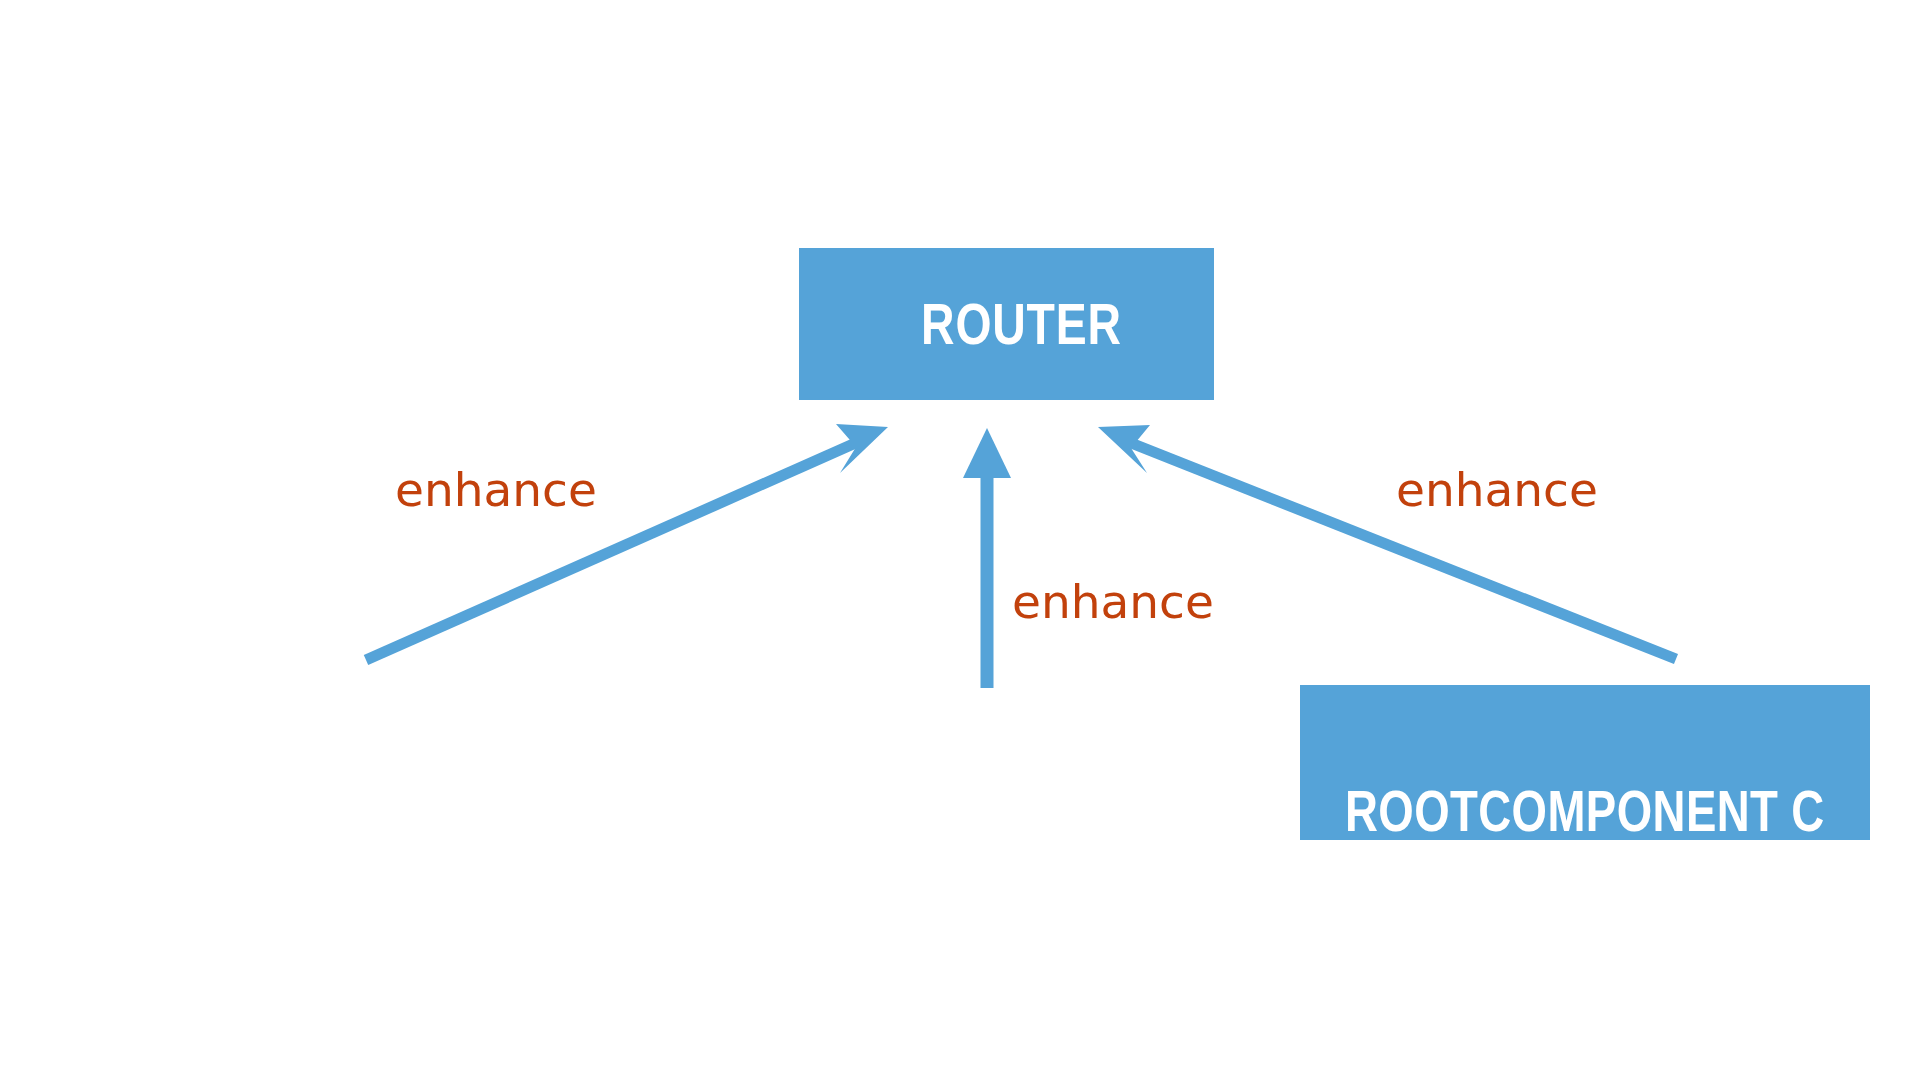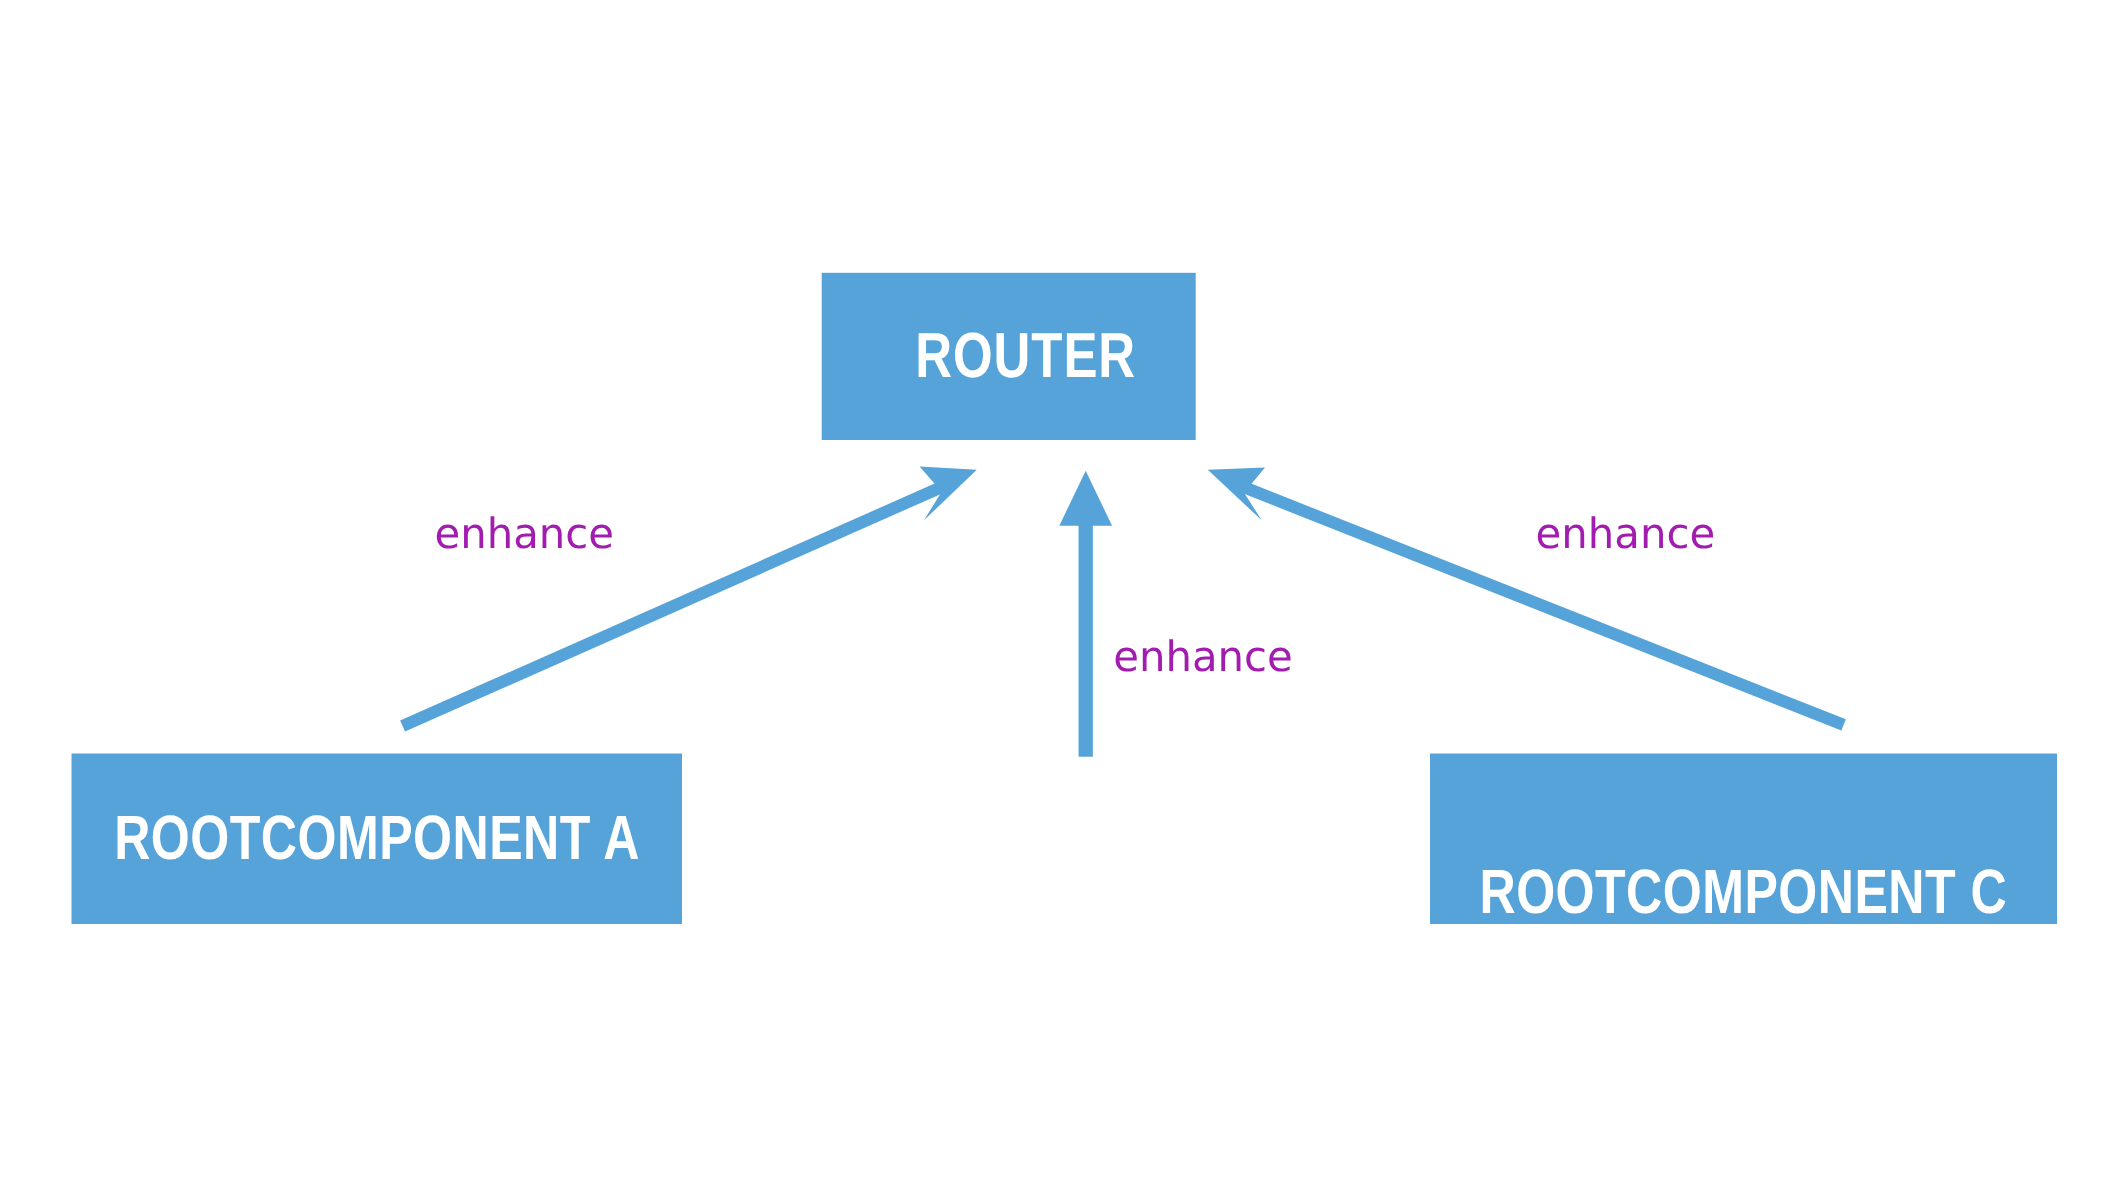--- a/index.html
+++ b/index.html
@@ -48,9 +48,9 @@
     line-height: 1;
   }
   #node-router {
-    left: 747px;
+    left: 799px;
     top: 248px;
-    width: 340px;
+    width: 415px;
     height: 152px;
     padding-left: 30px;
   }

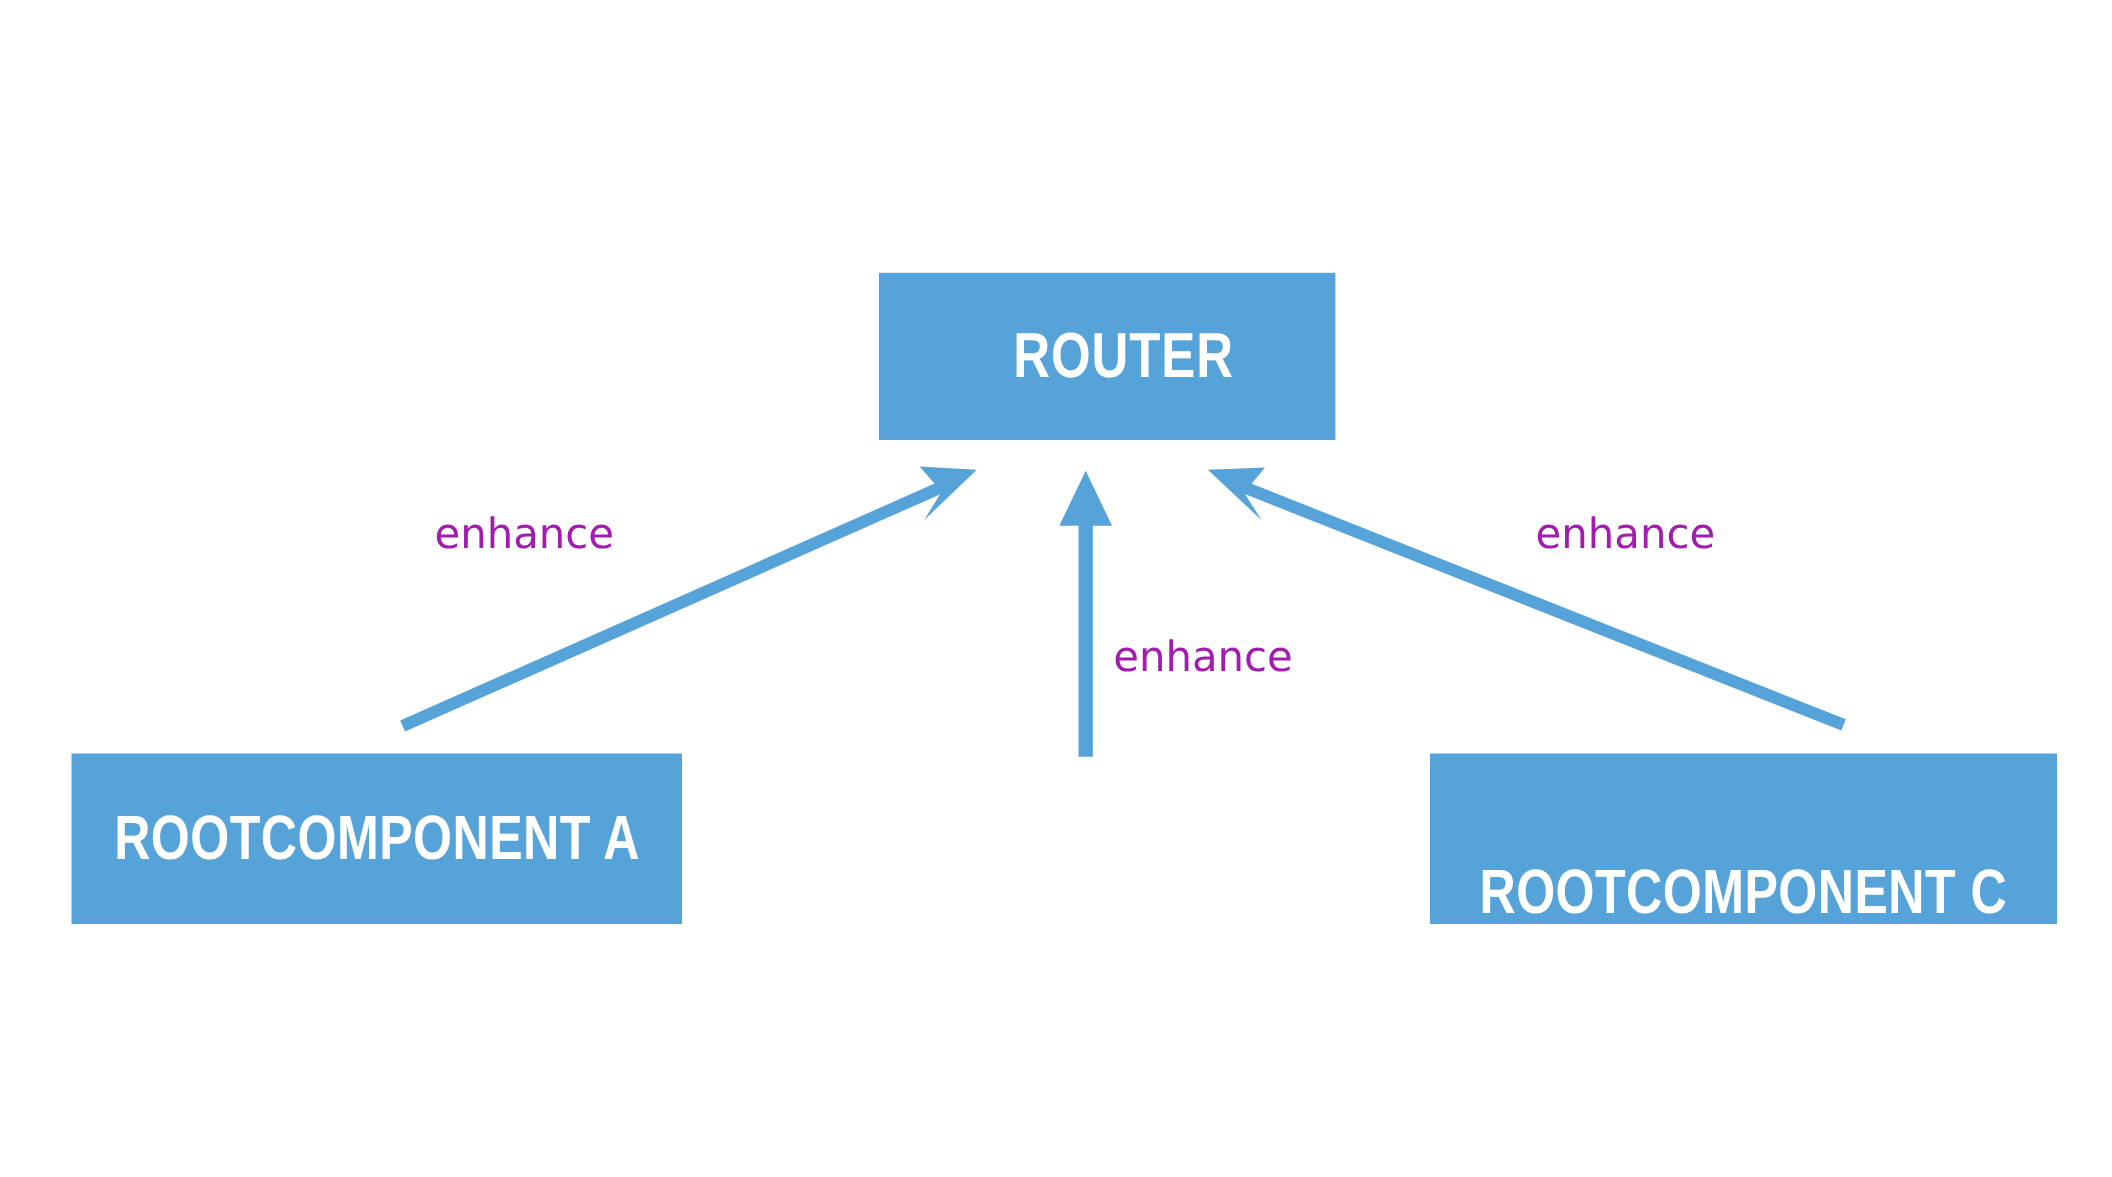--- a/index.html
+++ b/index.html
@@ -84,10 +84,10 @@
   }
   .edge-label {
     position: absolute;
-    color: #a21caf;
+    color: #c2410c;
     font-family: "DejaVu Sans", sans-serif;
     font-weight: 400;
-    font-size: 38px;
+    font-size: 47px;
     line-height: 1;
     white-space: nowrap;
     letter-spacing: 0px;

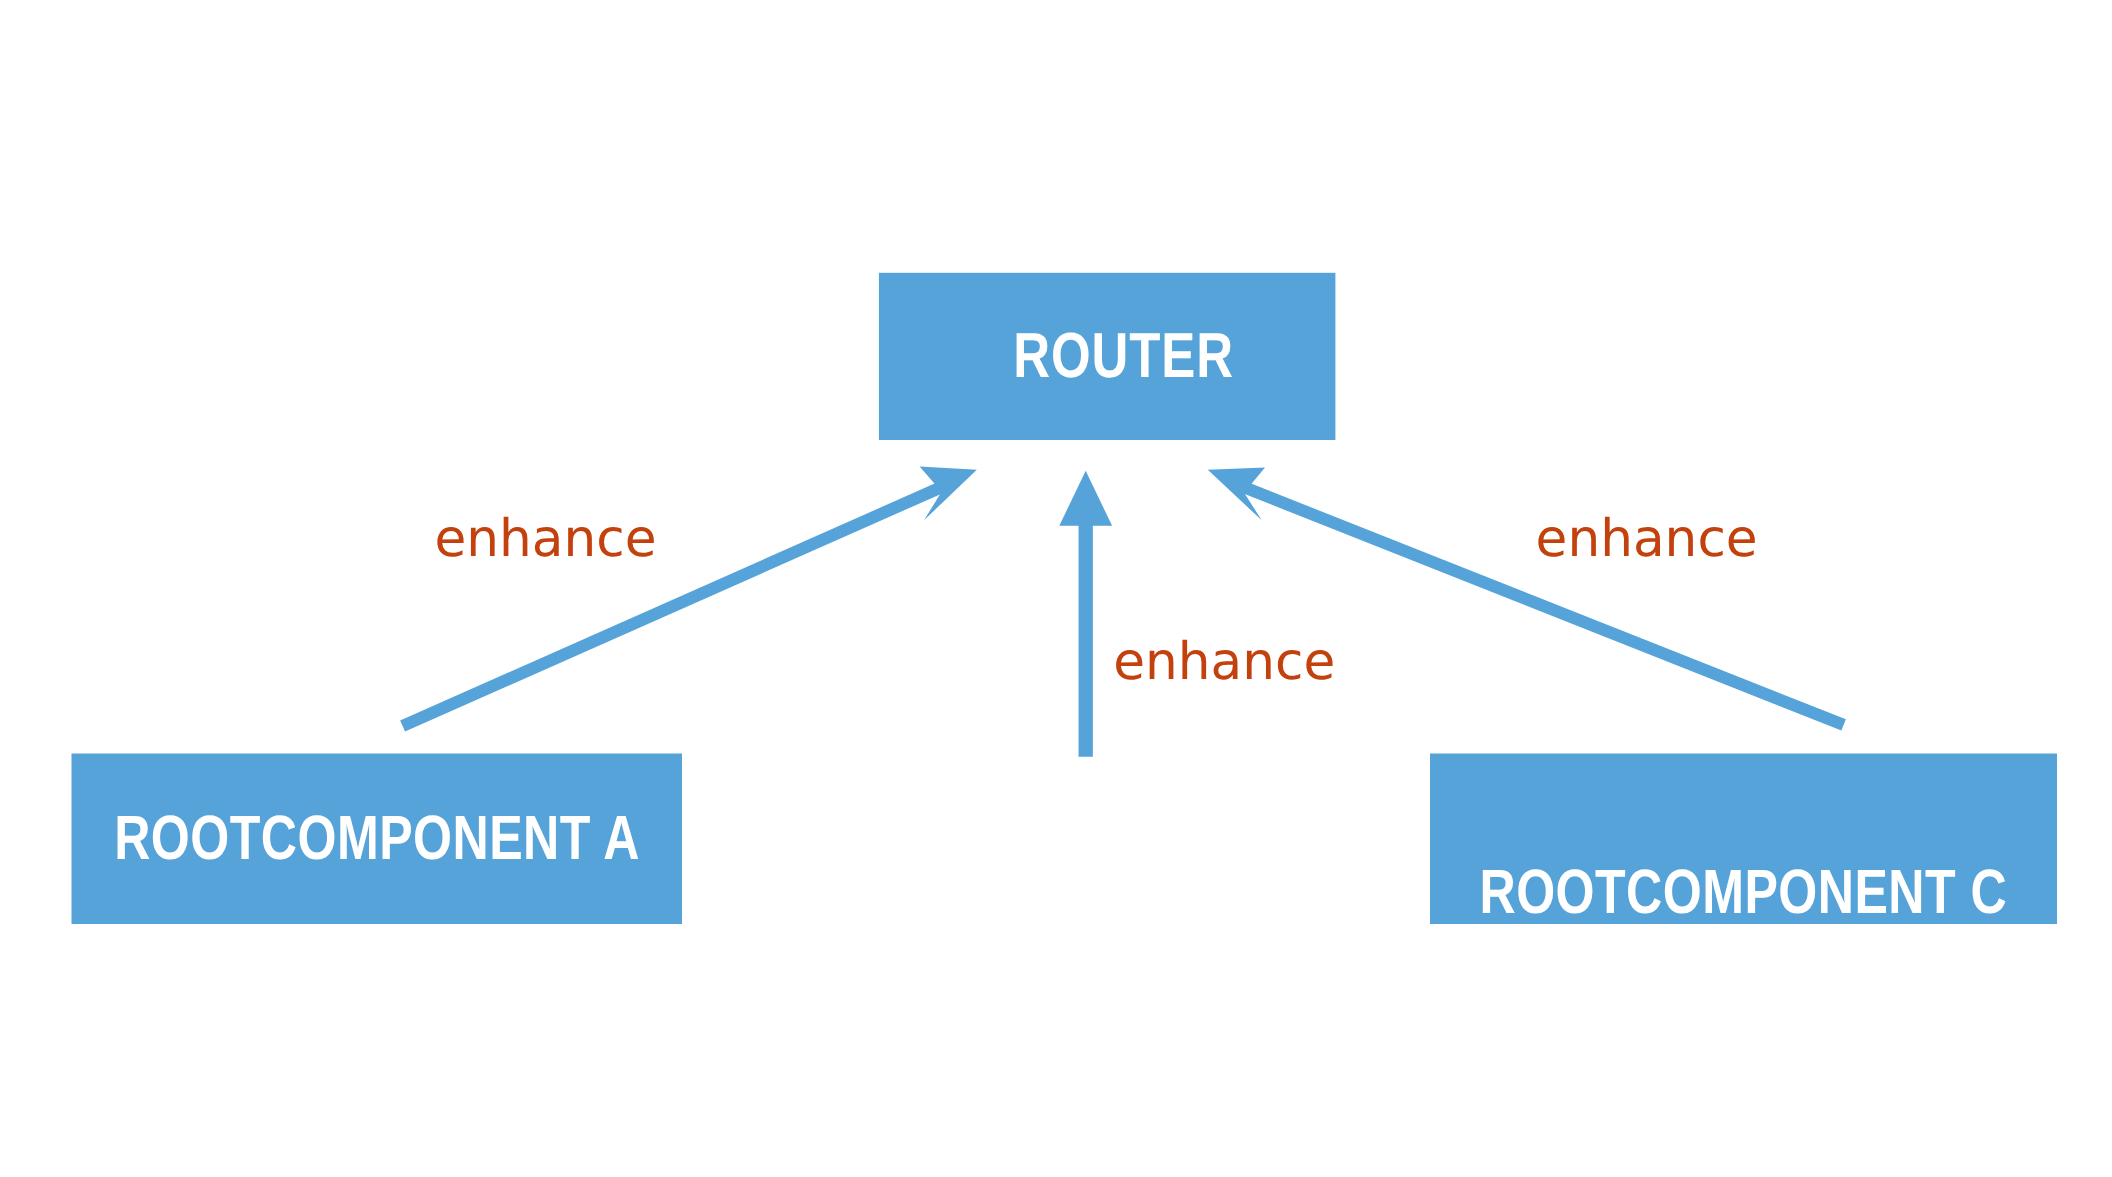--- a/index.html
+++ b/index.html
@@ -132,9 +132,6 @@
     <span class="node-label">ROUTER</span>
   </div>
 
-  <div class="node-box" id="node-rootcomponent-a">
-    <span class="node-label">ROOTCOMPONENT A</span>
-  </div>
 
 
   <div class="node-box" id="node-rootcomponent-c">

